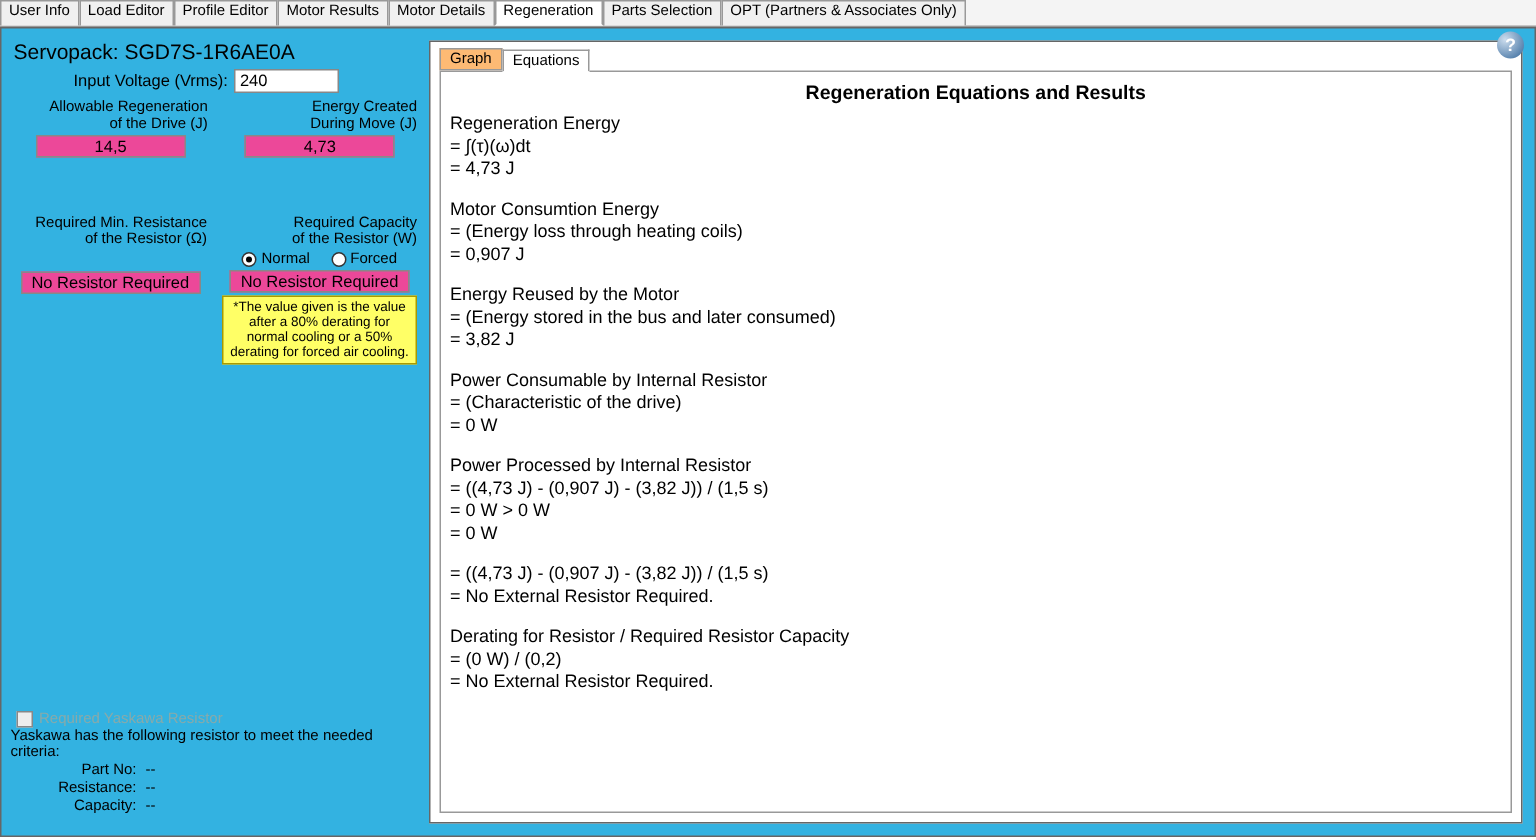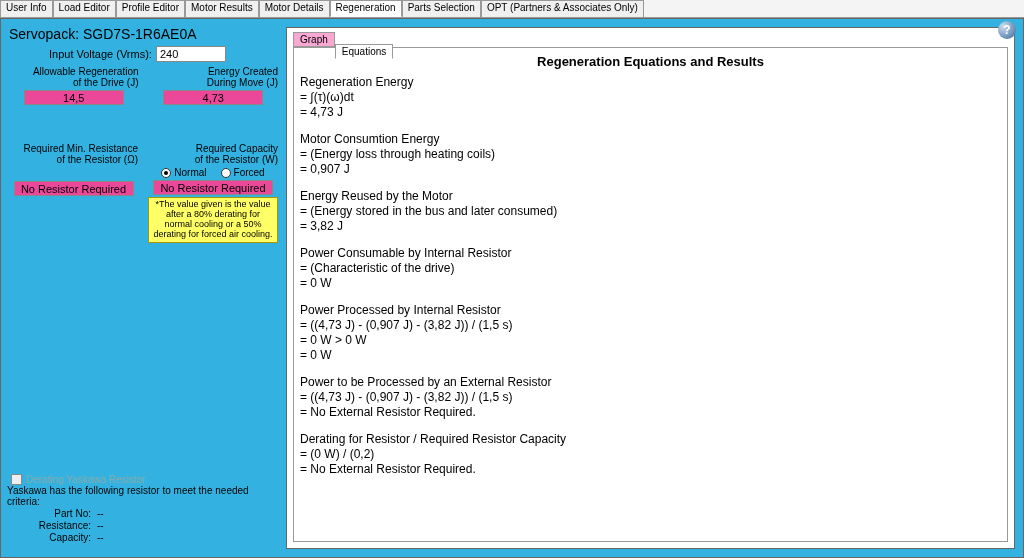--- a/index.html
+++ b/index.html
@@ -32,7 +32,7 @@
   .rightpanel { flex: 1; background: #fff; border: 1px solid #666; margin: 8px 8px 8px 0; position: relative; display:flex; flex-direction:column; }
   .helpbtn { position: absolute; top: -3px; right: 4px; width: 18px; height: 18px; border-radius: 50%; background: radial-gradient(circle at 30% 30%, #cde, #369); color: #fff; font-weight: bold; font-size: 12px; display:flex; align-items:center; justify-content:center; cursor:pointer; z-index:5;}
   .subtabs { display: flex; margin: 4px 0 0 6px; }
-  .subtab { font-size: 10px; padding: 1px 6px; border: 1px solid #999; background: #f9a8d4; cursor: pointer; }
+  .subtab { font-size: 10px; padding: 1px 6px; border: 1px solid #999; background: #fdba74; cursor: pointer; }
   .subtab.active { background: #fff; border-bottom: 1px solid #fff; position:relative; top:12px;}
   .eqwrap { border: 1px solid #999; margin: 0 6px 6px 6px; flex:1; overflow:auto; padding: 4px 6px; background:#fff; }
   .eqtitle { text-align: center; font-weight: bold; font-size: 13px; margin: 2px 0 6px; }

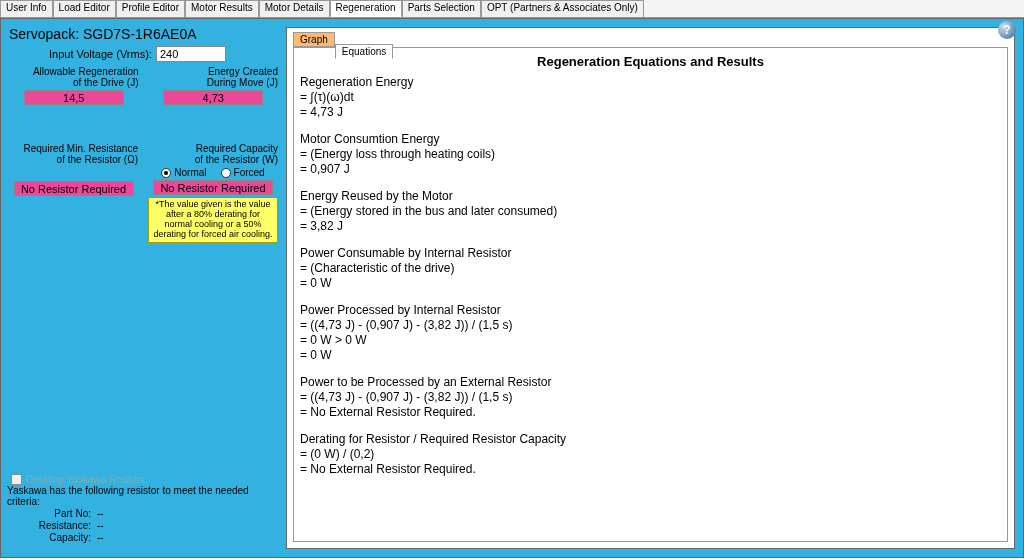--- a/index.html
+++ b/index.html
@@ -33,7 +33,7 @@
   .helpbtn { position: absolute; top: -3px; right: 4px; width: 18px; height: 18px; border-radius: 50%; background: radial-gradient(circle at 30% 30%, #cde, #369); color: #fff; font-weight: bold; font-size: 12px; display:flex; align-items:center; justify-content:center; cursor:pointer; z-index:5;}
   .subtabs { display: flex; margin: 4px 0 0 6px; }
   .subtab { font-size: 10px; padding: 1px 6px; border: 1px solid #999; background: #fdba74; cursor: pointer; }
-  .subtab.active { background: #fff; border-bottom: 1px solid #fff; position:relative; top:12px;}
+  .subtab.active { background: #fff; border-bottom: 1px solid #fff; position:relative; top:1px;}
   .eqwrap { border: 1px solid #999; margin: 0 6px 6px 6px; flex:1; overflow:auto; padding: 4px 6px; background:#fff; }
   .eqtitle { text-align: center; font-weight: bold; font-size: 13px; margin: 2px 0 6px; }
   .eqblock { font-size: 12px; margin-bottom: 12px; line-height: 1.25; }

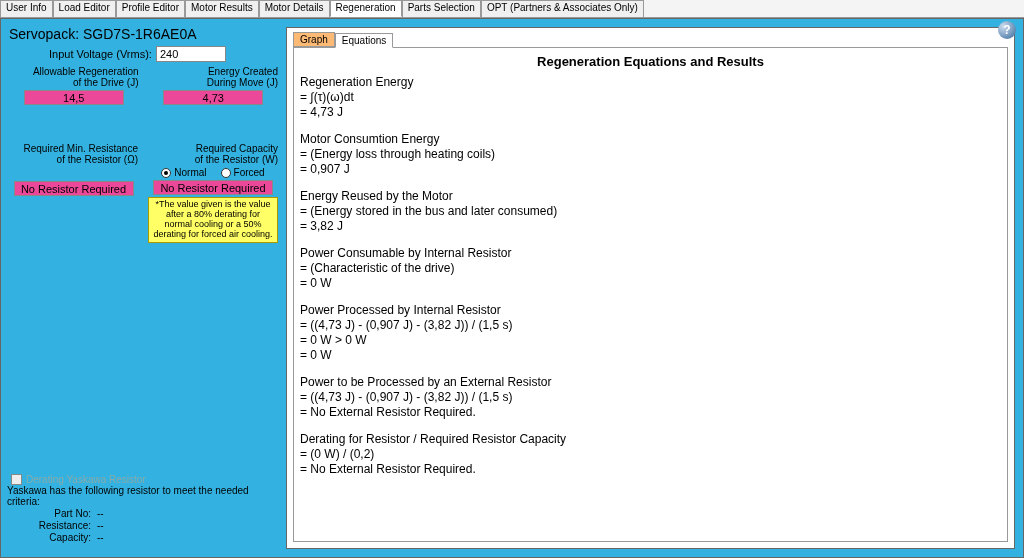--- a/index.html
+++ b/index.html
@@ -152,7 +152,6 @@
             <div> = 0 W</div>
           </div>
           <div class="eqblock">
-            <div class="hd">Power to be Processed by an External Resistor</div>
             <div> = ((4,73 J) - (0,907 J) - (3,82 J)) / (1,5 s)</div>
             <div> = No External Resistor Required.</div>
           </div>

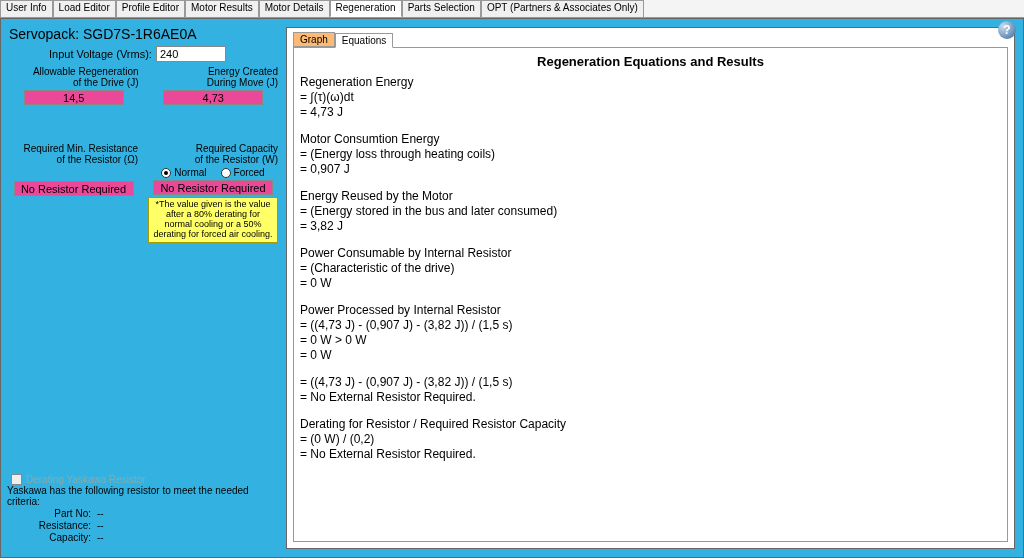--- a/index.html
+++ b/index.html
@@ -97,7 +97,7 @@
 
     <div class="include-row">
       <span class="chk"></span>
-      <span>Derating Yaskawa Resistor</span>
+      <span>Required Yaskawa Resistor</span>
     </div>
 
     <div class="criteria">

